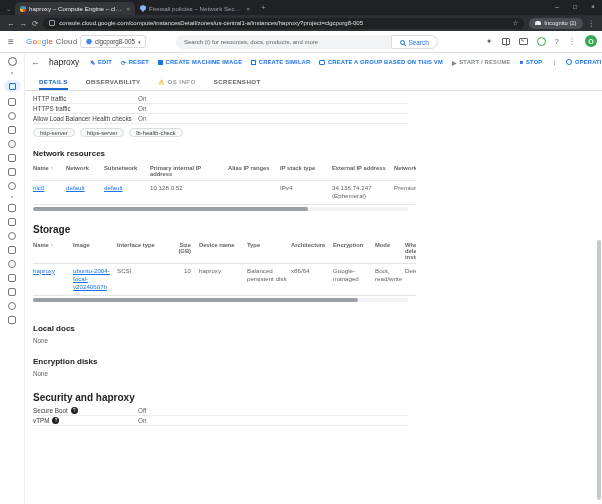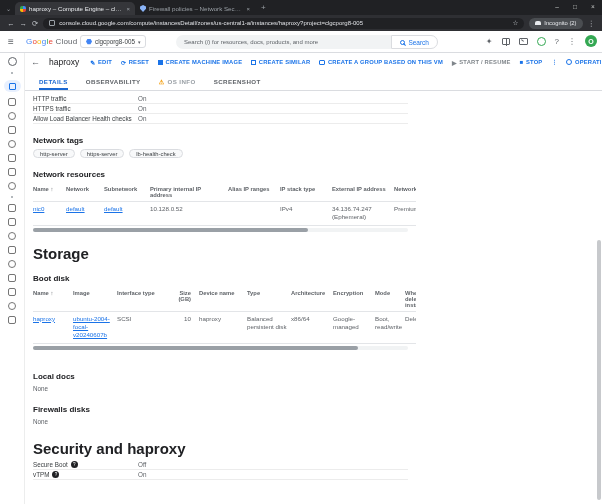--- a/index.html
+++ b/index.html
@@ -291,7 +291,6 @@
         </div>
       </div>
 
-      <div class="h3" style="margin-top:12px">Network tags</div>
       <div class="chips">
         <span class="chip">http-server</span>
         <span class="chip">https-server</span>

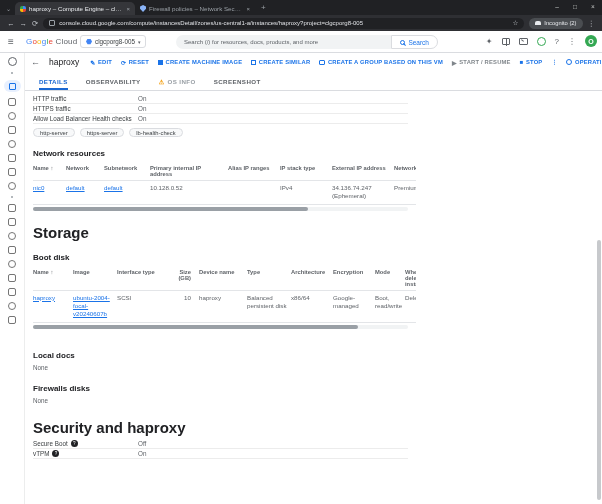--- a/index.html
+++ b/index.html
@@ -100,7 +100,7 @@
   .warn-tri { color:#f29900; font-size:6px; }
 
   .content { padding:0 0 0 8px; }
-  .h2 { font-size:15px; font-weight:700; color:#202124; }
+  .h2 { font-size:10px; font-weight:700; color:#202124; }
   .h3 { font-size:8px; font-weight:700; color:#202124; display:flex; align-items:center; gap:4px; }
   .qicon { width:7px; height:7px; border-radius:50%; background:#202124; color:#fff; font-size:4.5px;
     display:inline-flex; align-items:center; justify-content:center; flex:none; }

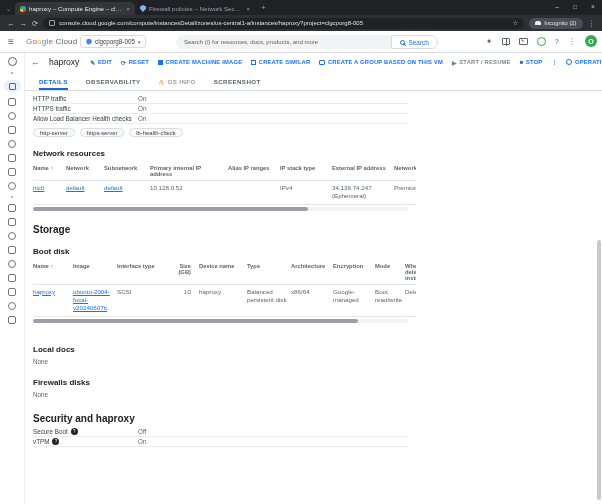--- a/index.html
+++ b/index.html
@@ -325,7 +325,6 @@
         </div>
 
       <div class="h2" style="margin-top:13px">Storage</div>
-      <div class="h3" style="margin-top:12px">Boot disk</div>
       <div class="tbl" style="margin-top:4px">
         <div class="trow">
           <span class="cell th b1"><span>Name</span> <span>↑</span></span>

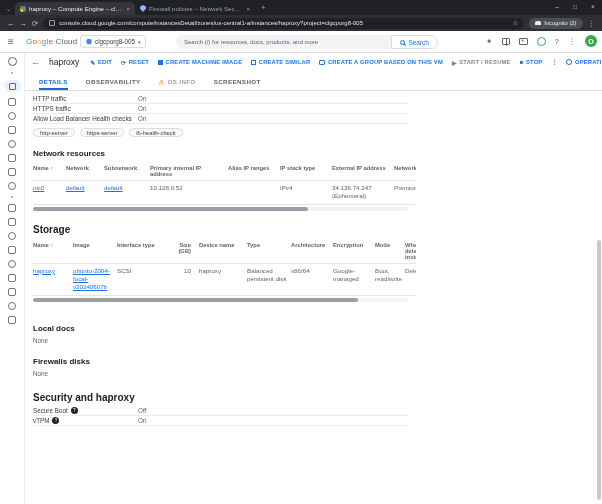--- a/index.html
+++ b/index.html
@@ -357,7 +357,7 @@
 
       <div class="h3" style="margin-top:22px">Local docs</div>
       <div class="none-txt">None</div>
-      <div class="h3" style="margin-top:13px">Firewalls disks</div>
+      <div class="h3" style="margin-top:13px">Encryption disks</div>
       <div class="none-txt">None</div>
 
       <div class="h2" style="margin-top:15px">Security and haproxy</div>

